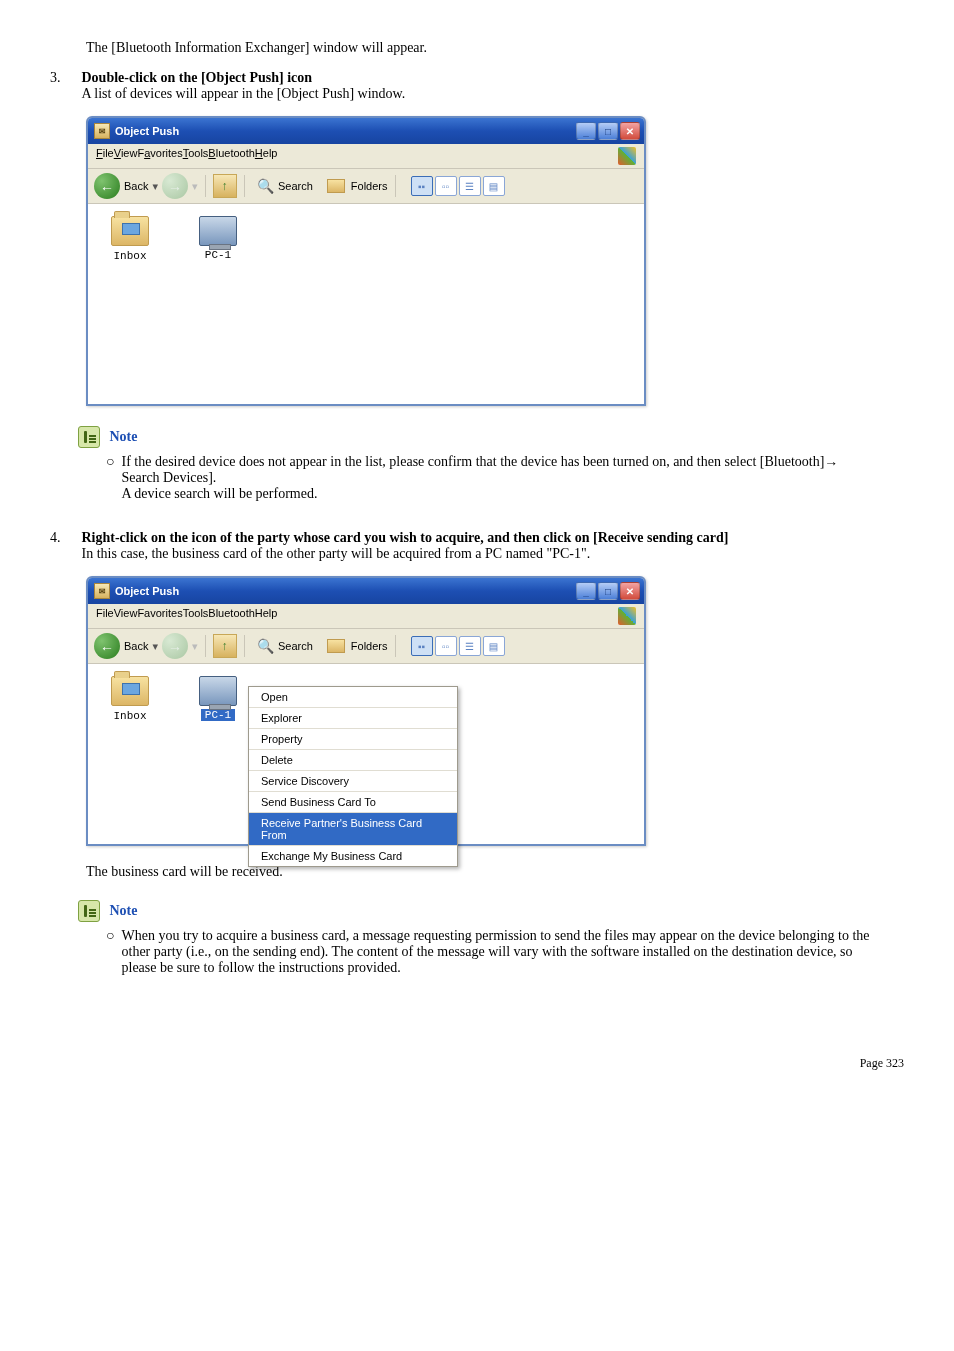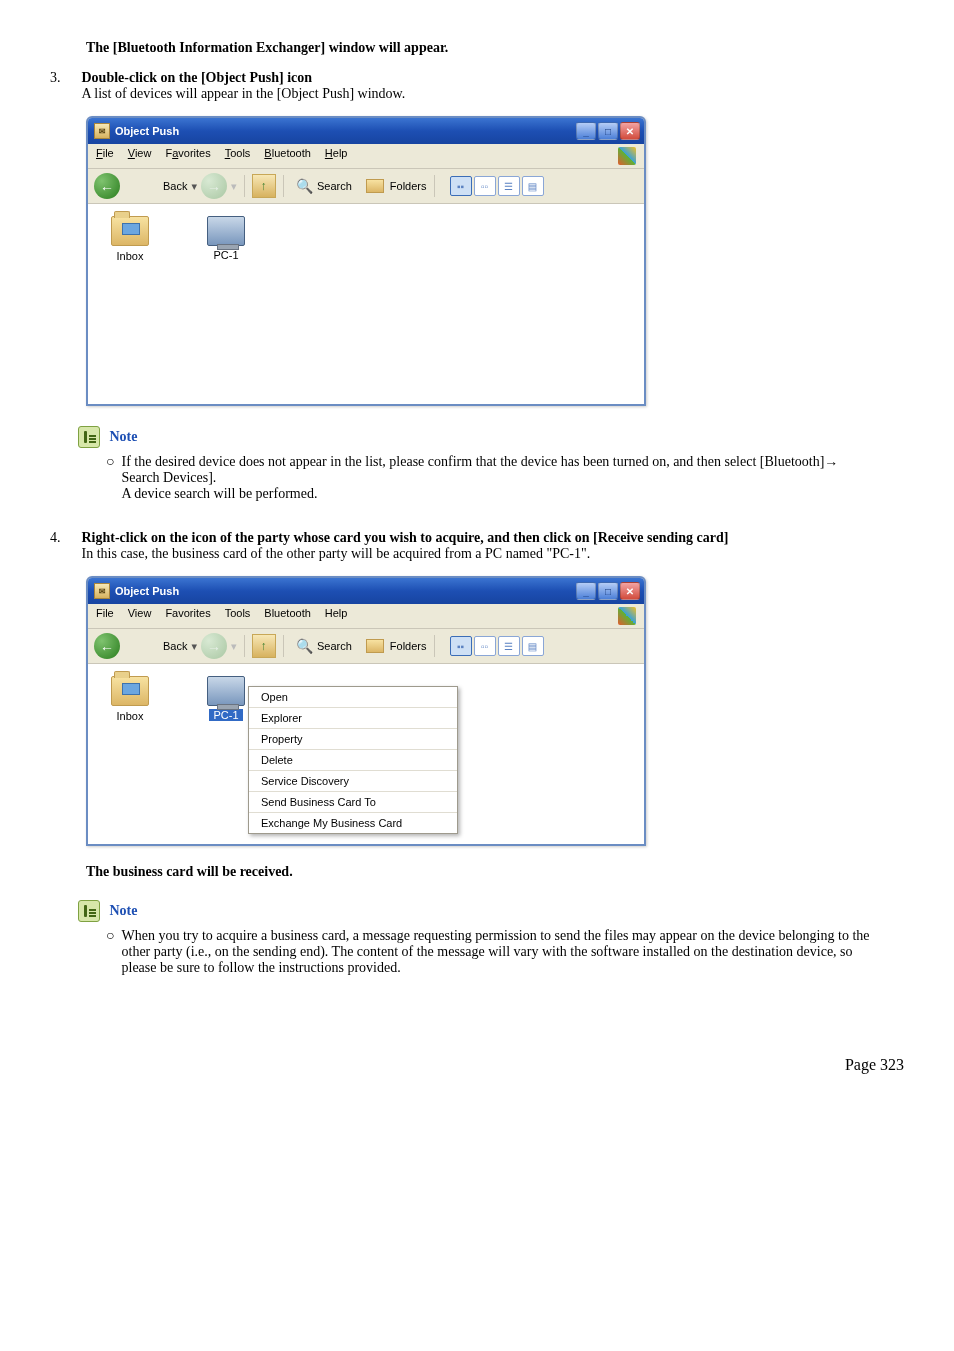--- a/index.html
+++ b/index.html
@@ -12,7 +12,7 @@
     color: #000;
     width: 954px;
   }
-  .indent { margin-left: 36px; font-weight: bold; }
+  .indent { margin-left: 36px; }
   .step-num {
     display: inline-block;
     width: 28px;

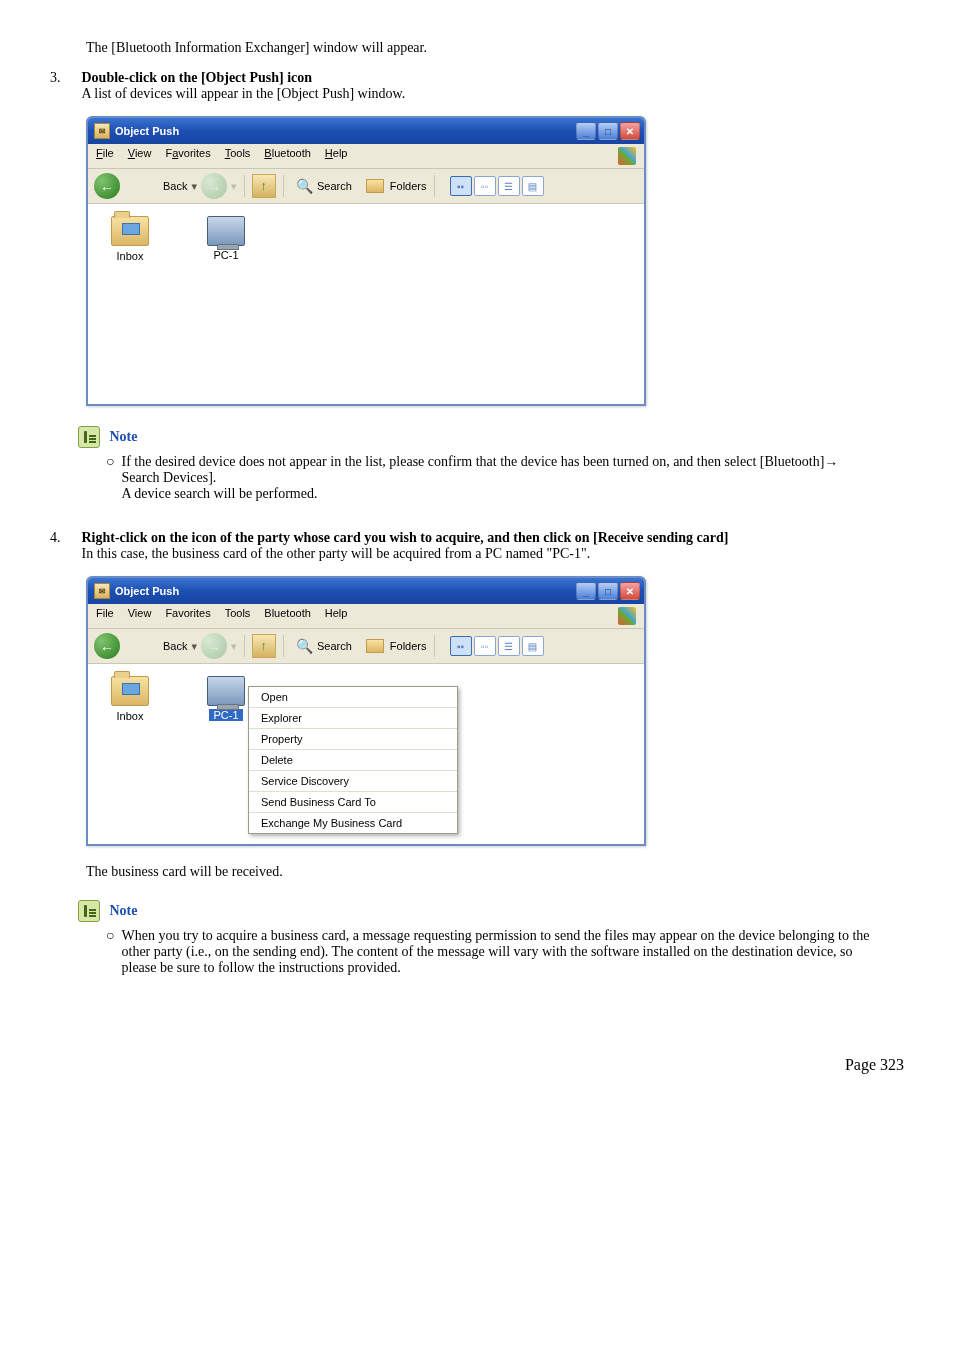--- a/index.html
+++ b/index.html
@@ -67,7 +67,6 @@
   
   .menubar {
     display: flex;
-    gap: 14px;
     padding: 3px 8px;
     background: #ece9d8;
     border-bottom: 1px solid #cac6b8;

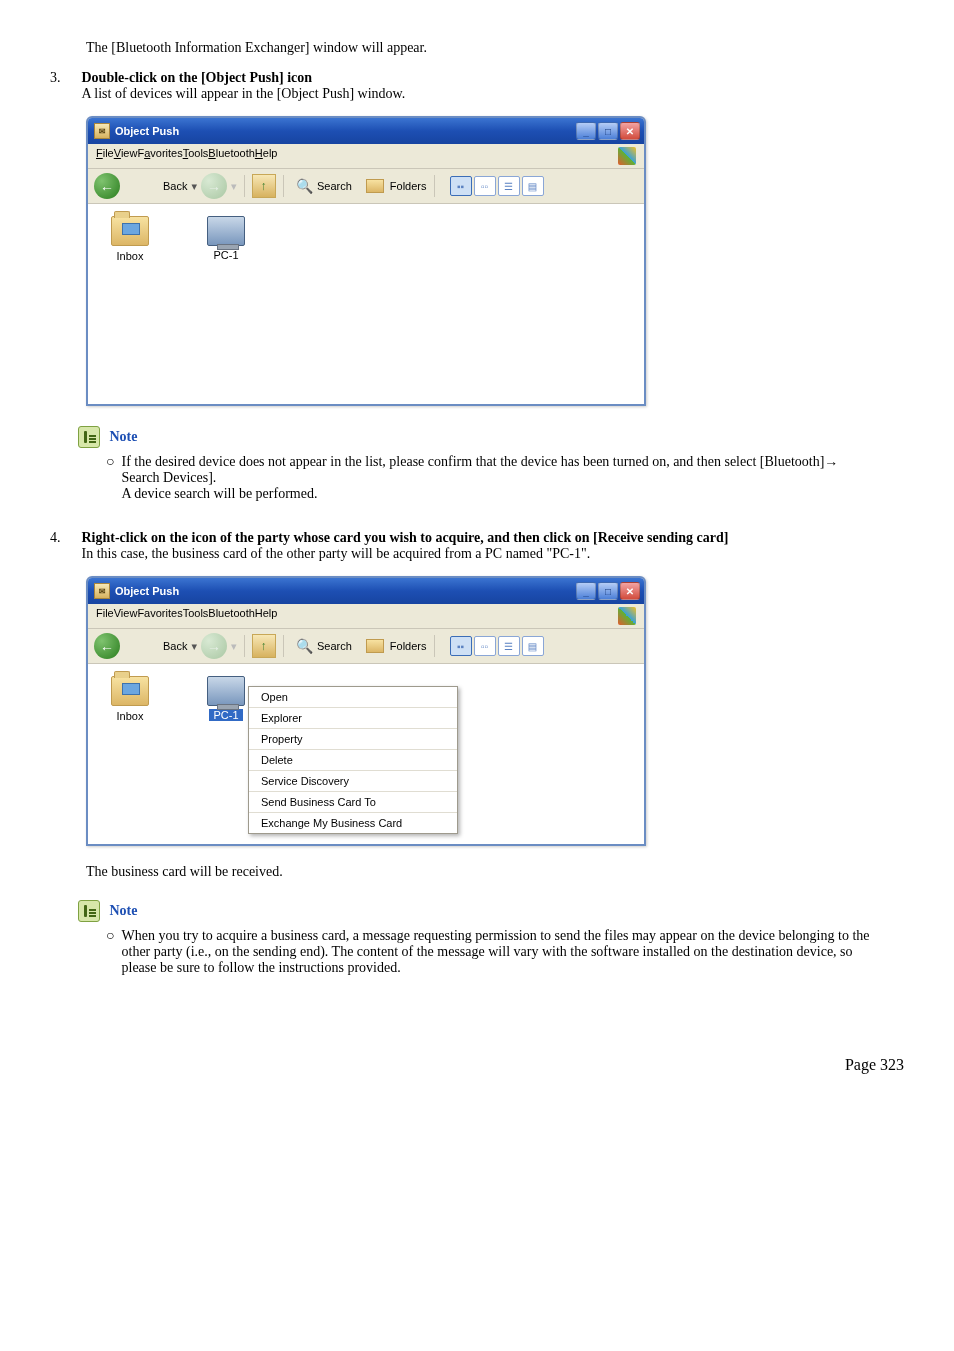--- a/index.html
+++ b/index.html
@@ -94,7 +94,7 @@
     color: #fff; font-size: 14px; font-weight: bold;
   }
   .tb-nav.disabled { background: radial-gradient(circle at 30% 30%, #d8e9d3, #a9c7a3); color:#e6efe6; }
-  .tb-label { color:#000;margin-left:39px; }
+  .tb-label { color:#000; }
   .tb-sep { width:1px; height:22px; background:#cac6b8; margin:0 3px; }
   .tb-up {
     width: 24px; height: 24px;

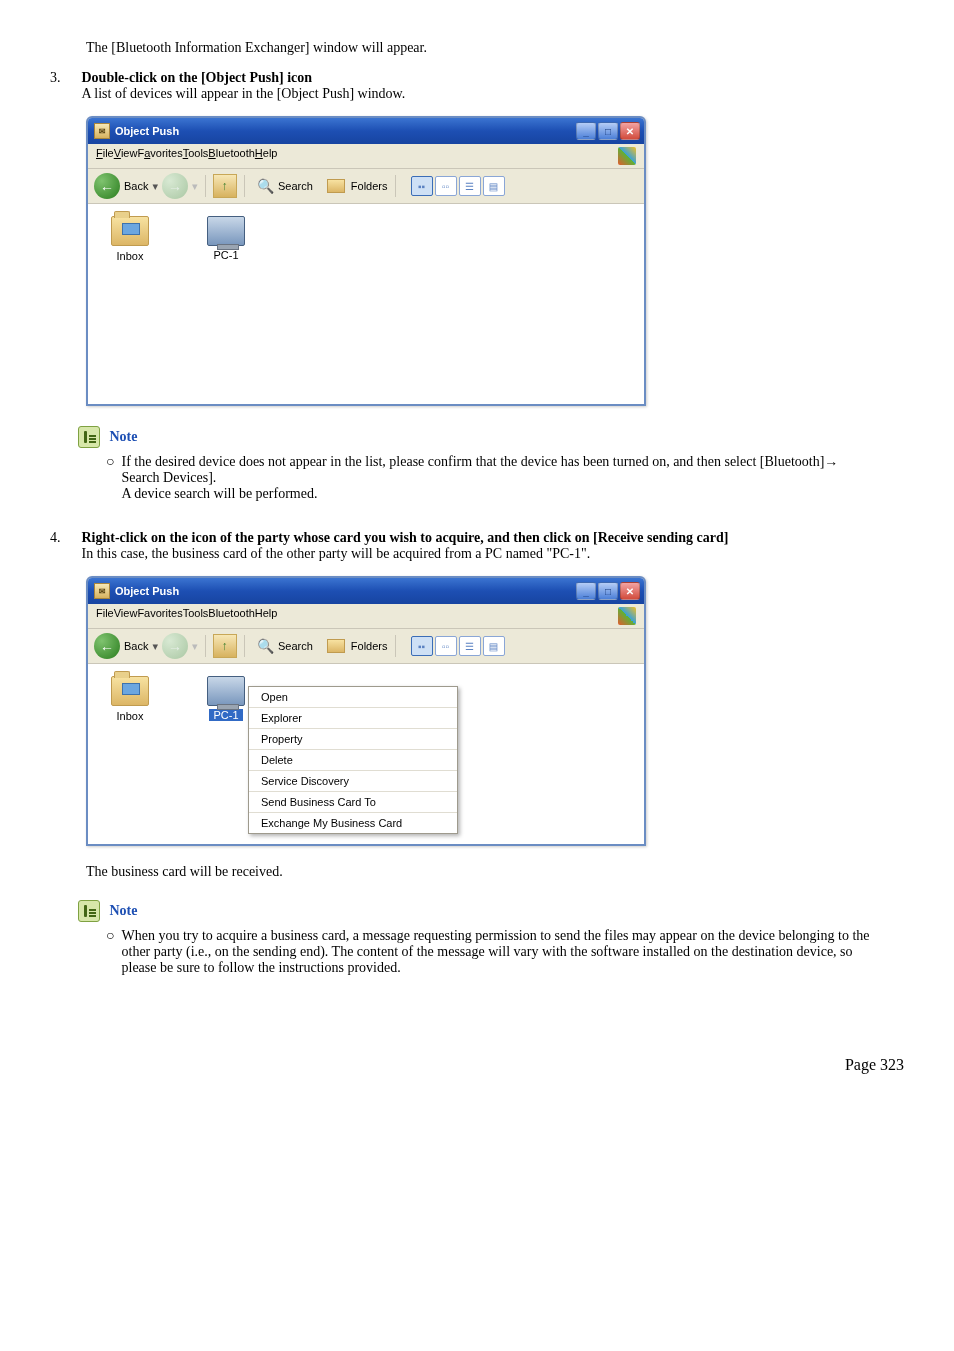--- a/index.html
+++ b/index.html
@@ -128,7 +128,8 @@
     min-height: 200px;
     padding: 12px;
     display: flex;
-    gap: 36px;
+    gap: 28px;
+    font-family: Liberation Mono, monospace;
   }
   .item {
     display: flex;

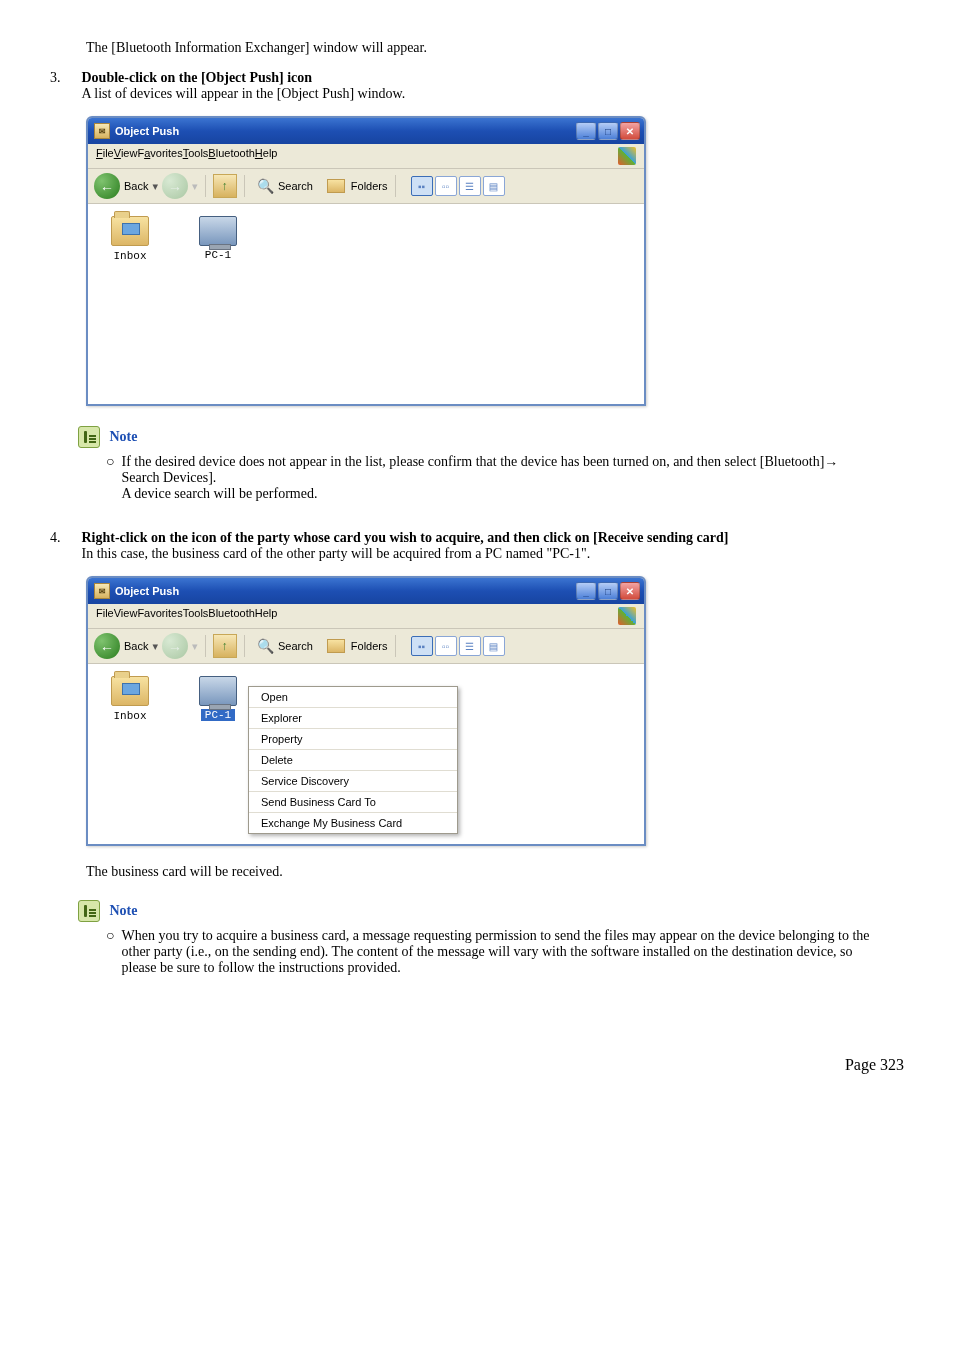--- a/index.html
+++ b/index.html
@@ -381,6 +381,7 @@
     <div class="ci">Delete</div>
     <div class="ci">Service Discovery</div>
     <div class="ci">Send Business Card To</div>
+    <div class="ci hl">Receive Partner's Business Card From</div>
     <div class="ci">Exchange My Business Card</div>
   </div>
 </div>

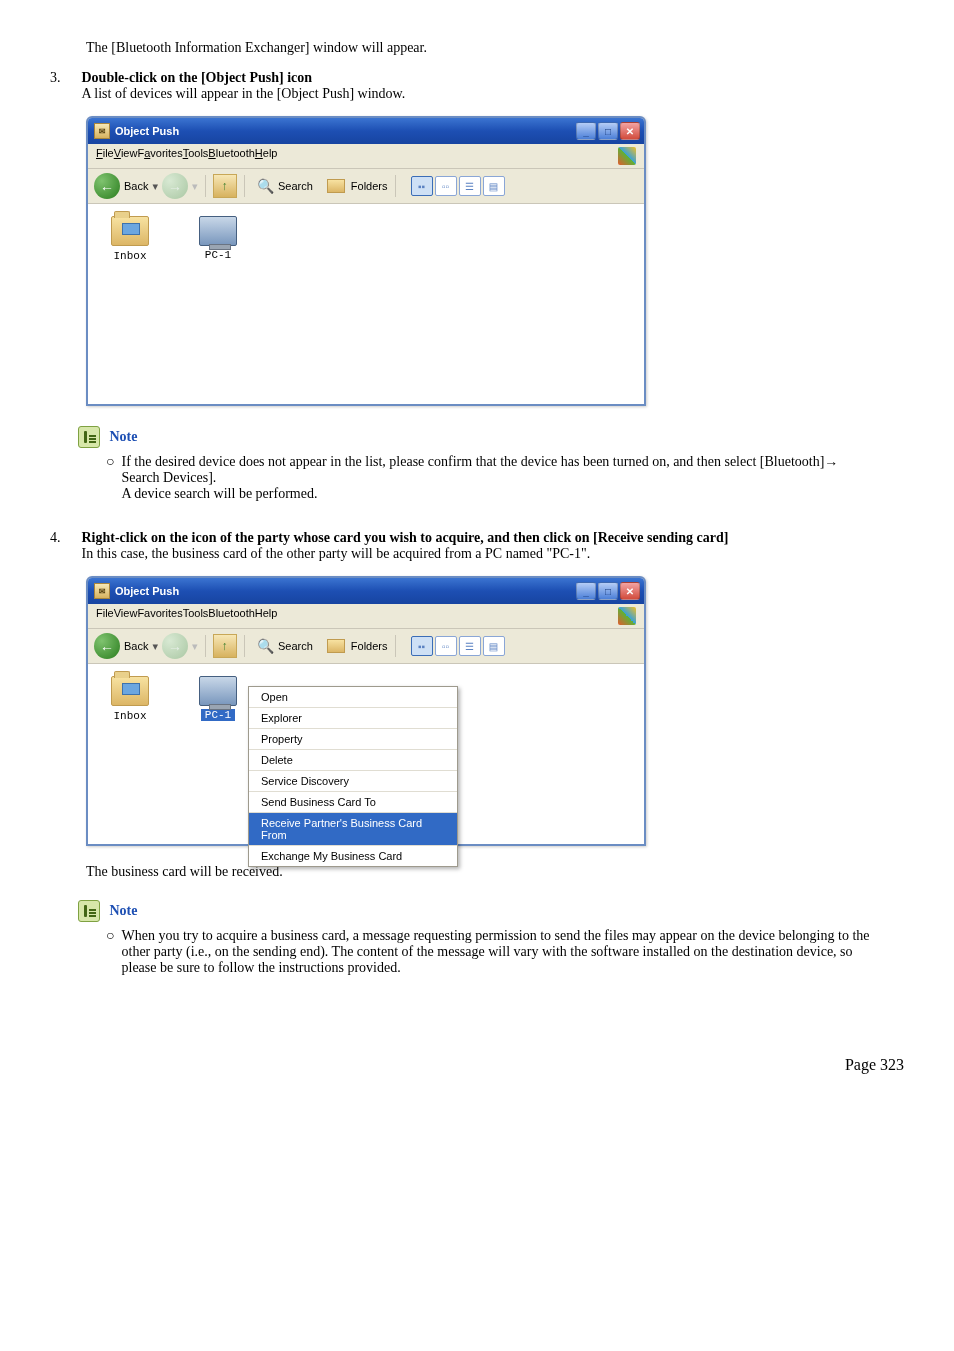--- a/index.html
+++ b/index.html
@@ -228,7 +228,7 @@
   .bullet-text { display:inline-block; width: calc(100% - 40px); vertical-align:top; }
   .sub-item { margin: 4px 0 4px 56px; }
   
-  .page-footer { text-align:right; margin-top:80px; font-size:16px; }
+  .page-footer { text-align:right; margin-top:80px; font-size:12px; }
 </style>
 </head>
 <body>

